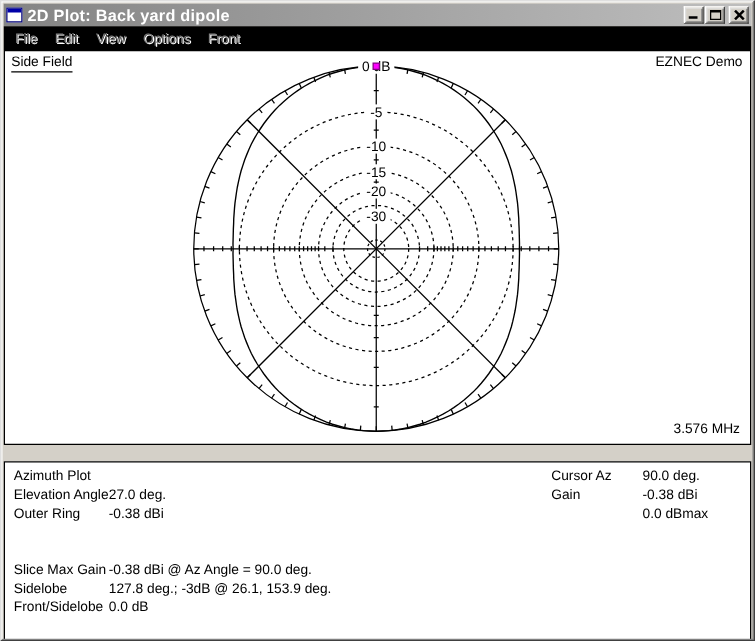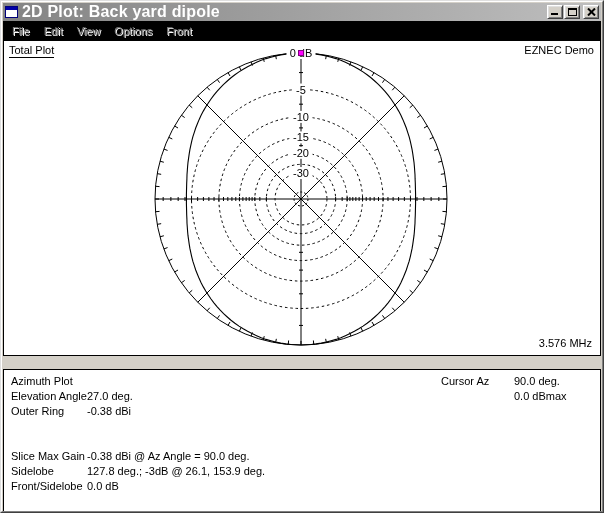--- a/index.html
+++ b/index.html
@@ -25,7 +25,7 @@
   .win-icon { width:13px; height:12px; margin-left:2px; background:#fff;
     border:1px solid #00007a; position:relative; flex:0 0 auto; }
   .win-icon::before { content:""; position:absolute; left:0; right:0; top:0; height:3px; background:#0000a8; }
-  .title-text { margin-left:4px; color:#fff; font-weight:bold; font-size:16px;
+  .title-text { margin-left:4px; color:#fff; font-weight:bold; font-size:13px;
     white-space:nowrap; letter-spacing:0.2px; }
   .caption-buttons { margin-left:auto; margin-right:2px; display:flex; align-items:center; }
   .cap-btn { width:16px; height:14px; background:#D4D0C8; position:relative; margin-left:1px;

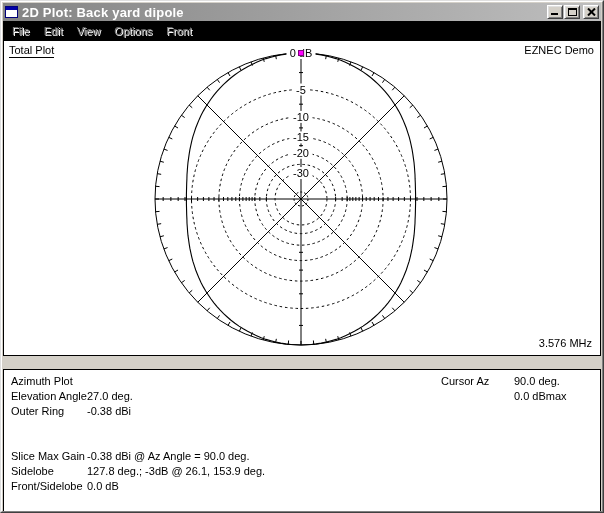--- a/index.html
+++ b/index.html
@@ -245,7 +245,7 @@
         <text x="297" y="136.03712061343174" text-anchor="middle">-30</text>
         <rect x="294.5" y="9.5" width="5" height="5" fill="#FF00FF" stroke="#800080" stroke-width="1"></rect>
       </svg></div>
-  <span class="total-field">Total Plot</span>
+  <span class="total-field">Side Field</span>
   <span class="eznec-demo">EZNEC Demo</span>
   <span class="freq-label">3.576 MHz</span>
 </div>

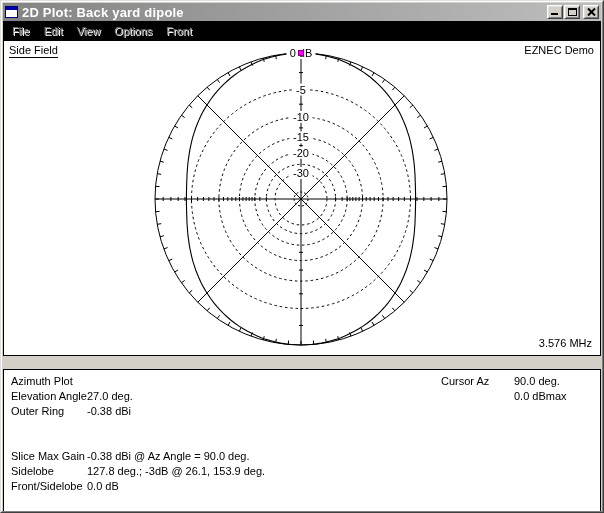--- a/index.html
+++ b/index.html
@@ -258,6 +258,7 @@
   </div>
   <div class="info-block br">
     <div class="info-row"><span class="ilabel">Cursor Az</span><span>90.0 deg.</span></div>
+    <div class="info-row"><span class="ilabel">Gain</span><span>-0.38 dBi</span></div>
     <div class="info-row"><span class="ilabel"></span><span>0.0 dBmax</span></div>
   </div>
   <div class="info-block b2">

